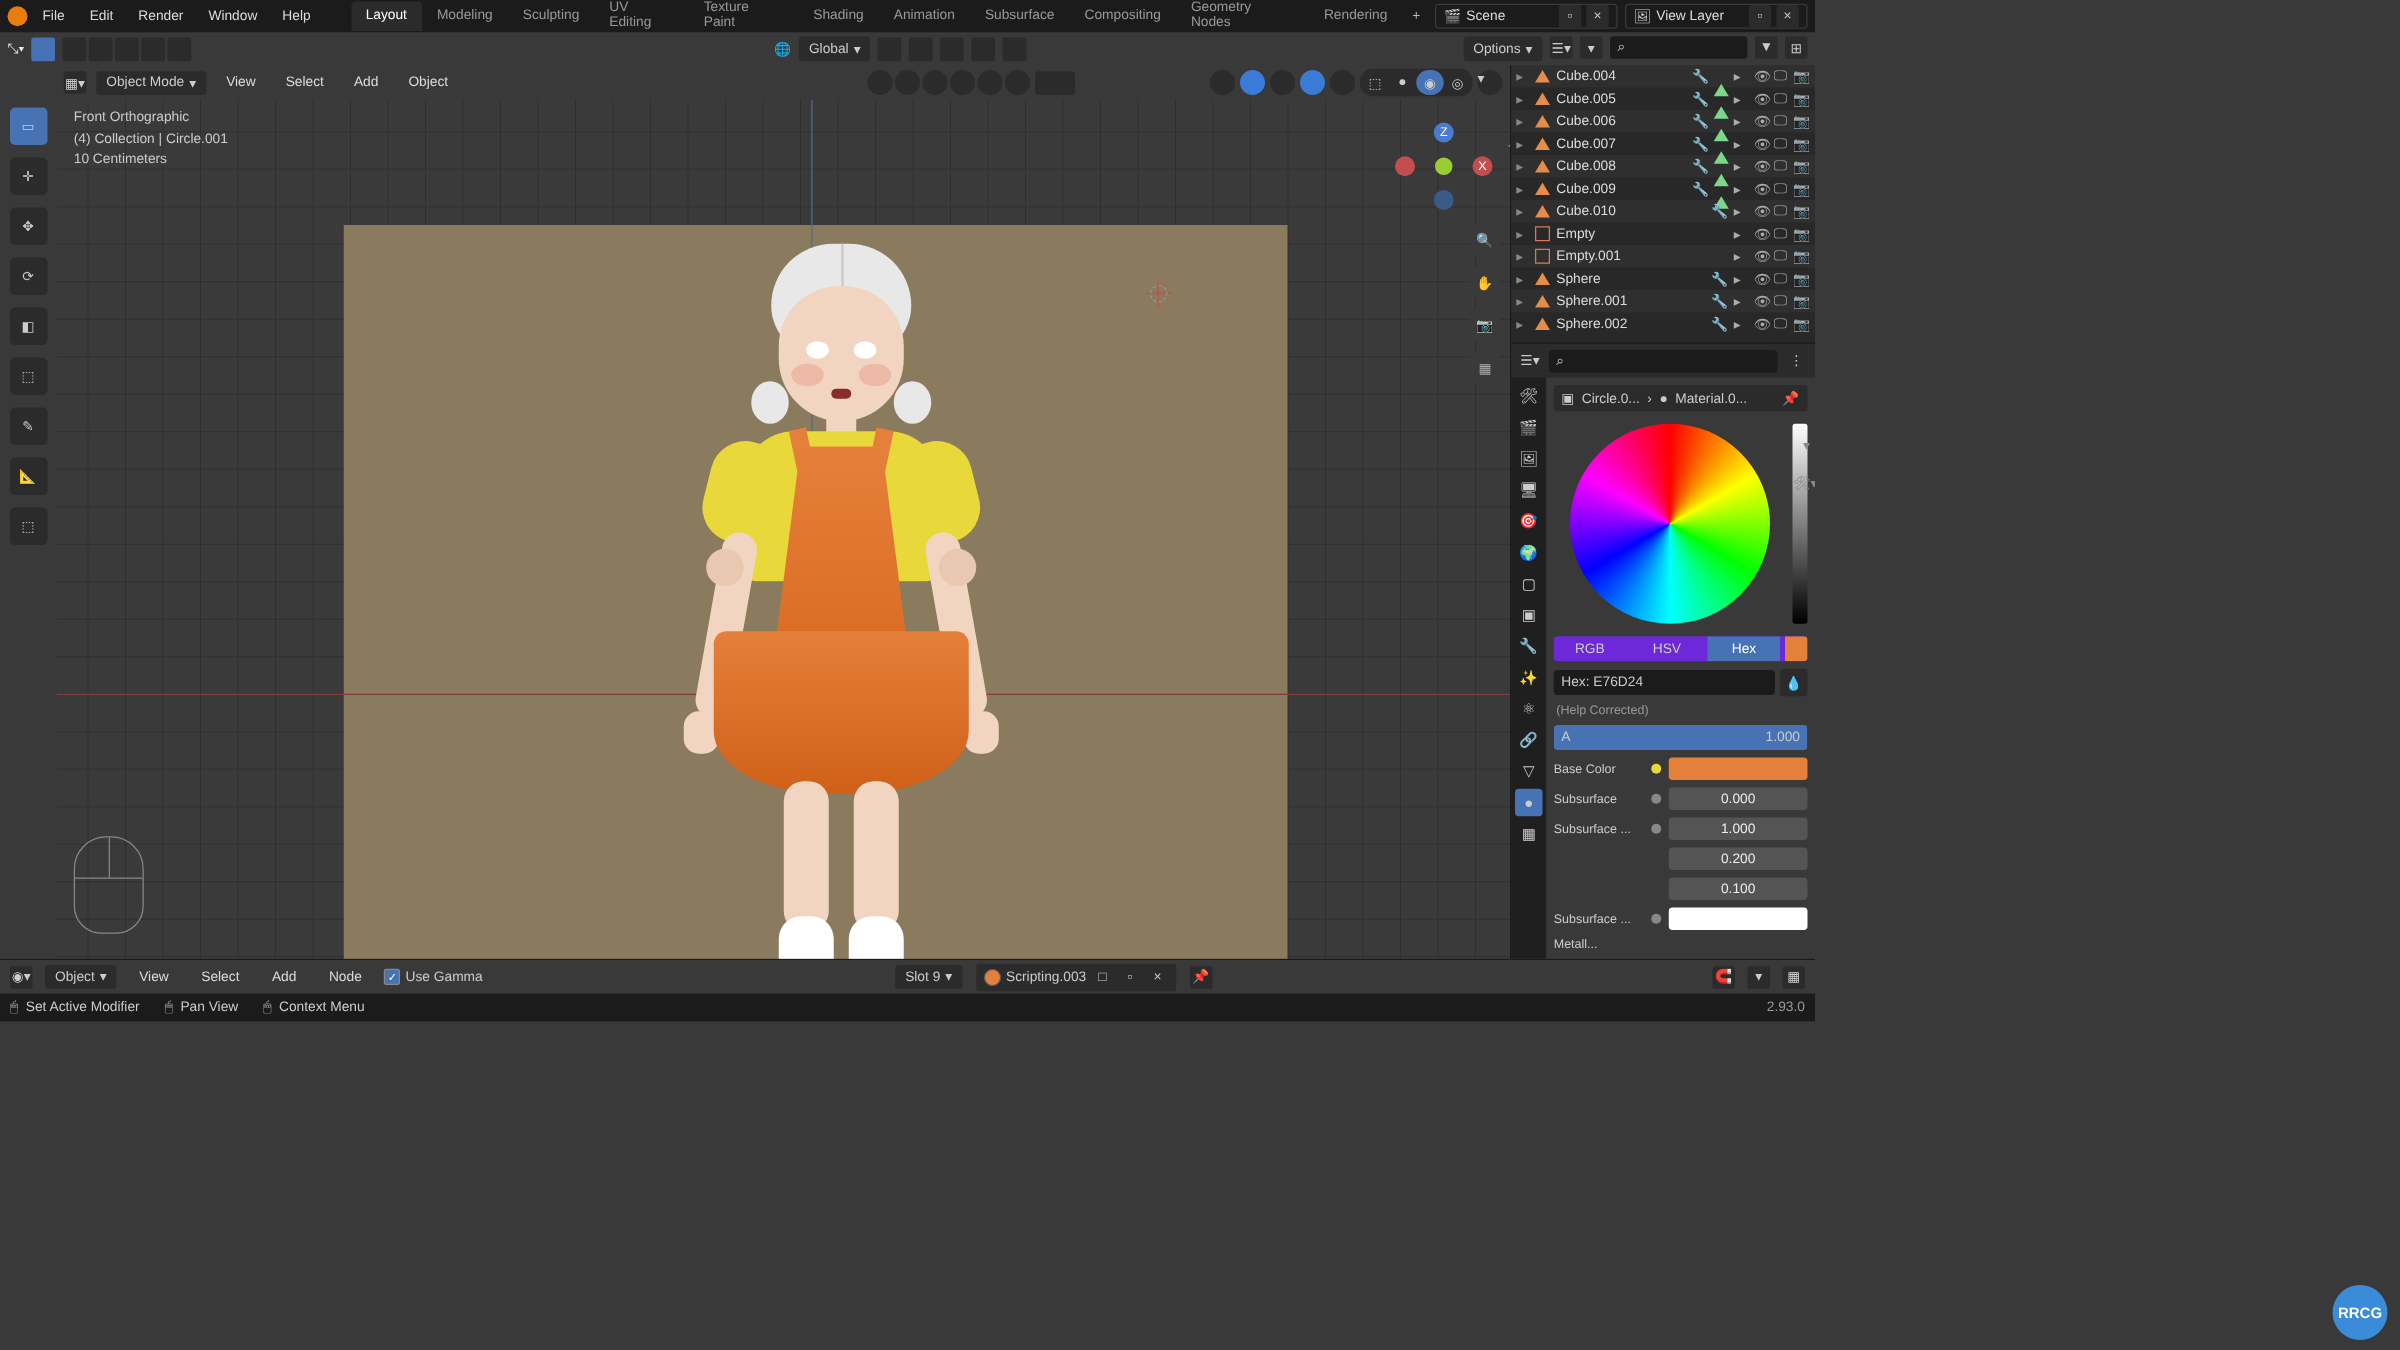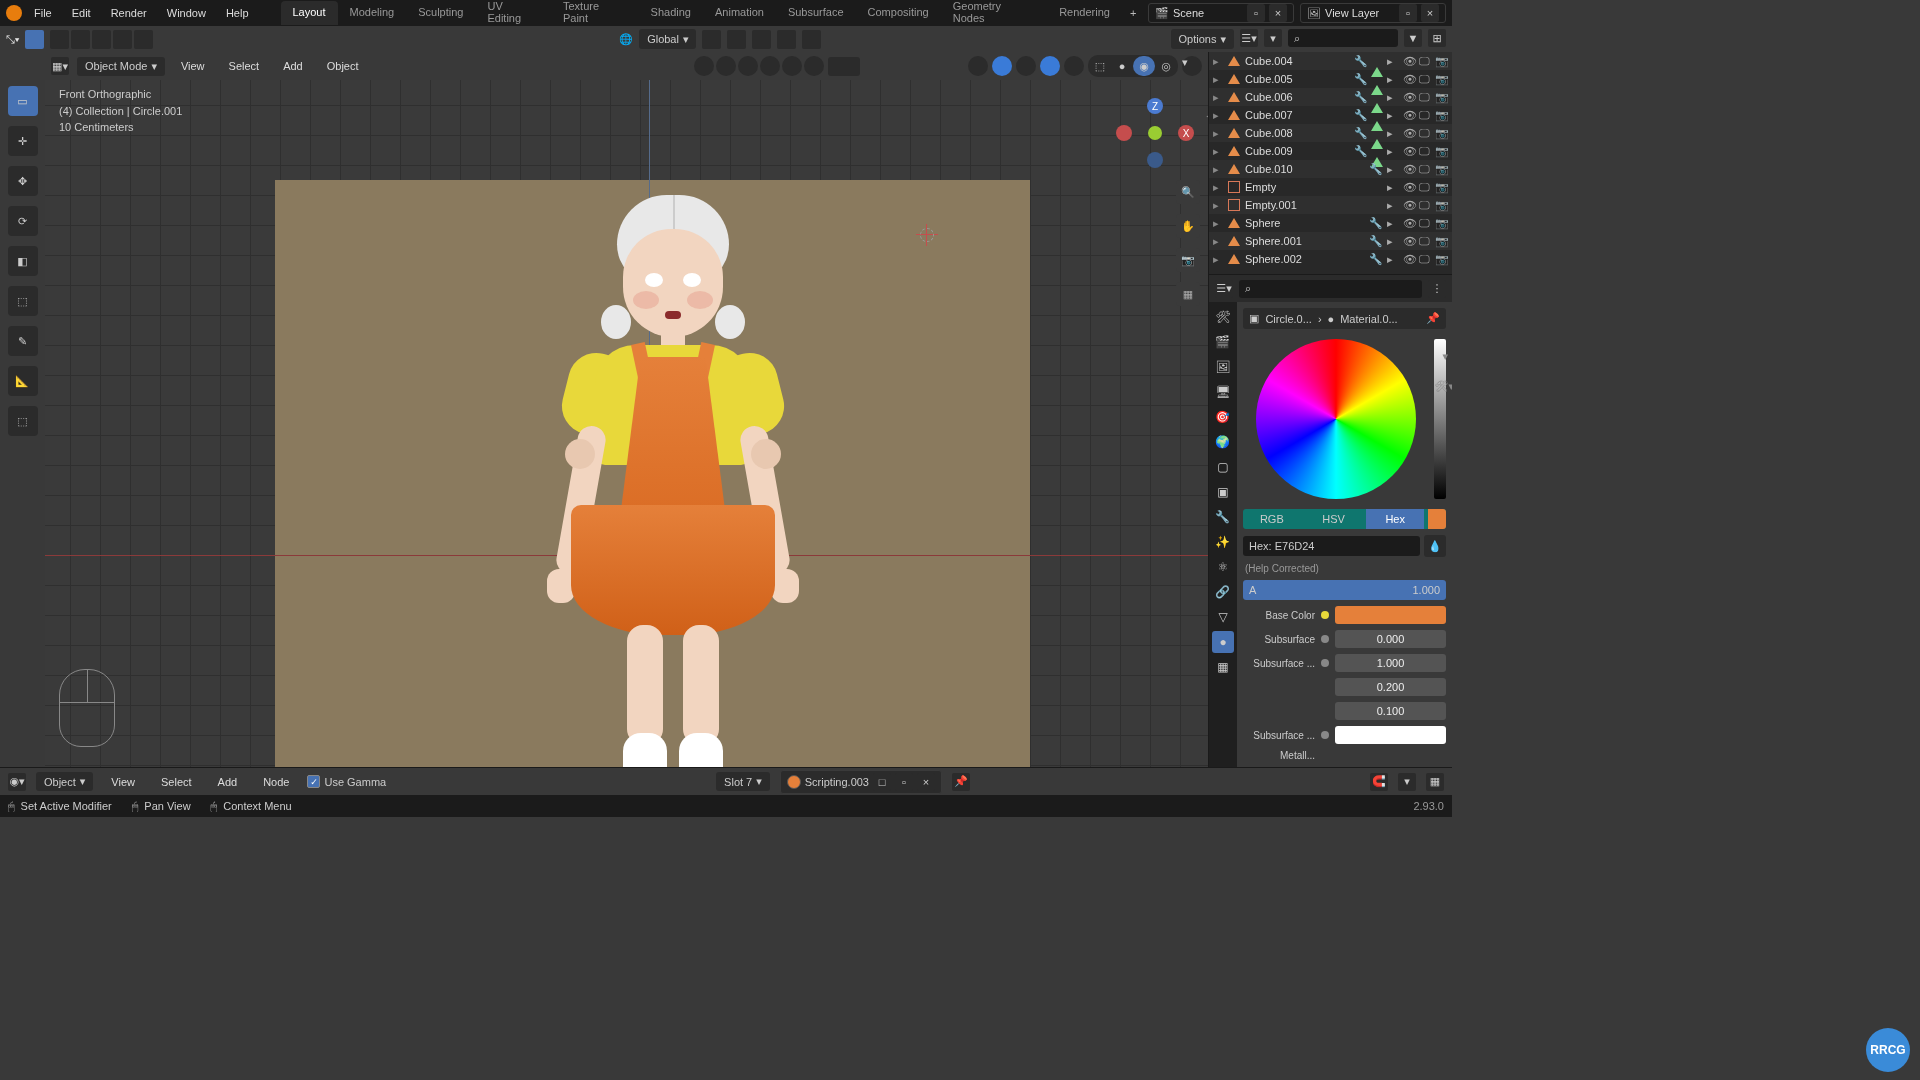--- a/index.html
+++ b/index.html
@@ -116,7 +116,7 @@
 .color-wheel{width:160px;height:160px;border-radius:50%;margin:4px auto;background:conic-gradient(red,#ff8000,yellow,#80ff00,lime,#00ff80,cyan,#0080ff,blue,#8000ff,magenta,#ff0080,red)}
 .color-wheel-wrap{display:flex;align-items:center;gap:6px;justify-content:center}
 .value-strip{width:12px;height:160px;background:linear-gradient(#fff,#000);border-radius:2px}
-.color-mode{display:flex;gap:4px;background:#0f766e;border-radius:3px;overflow:hidden}
+.color-mode{display:flex;gap:4px;background:#6d28d9;border-radius:3px;overflow:hidden}
 .cm-btn{flex:1;text-align:center;padding:4px 0}
 .cm-btn.active{background:#4772b3;color:#fff}
 .hex-row{display:flex;gap:4px;align-items:center}

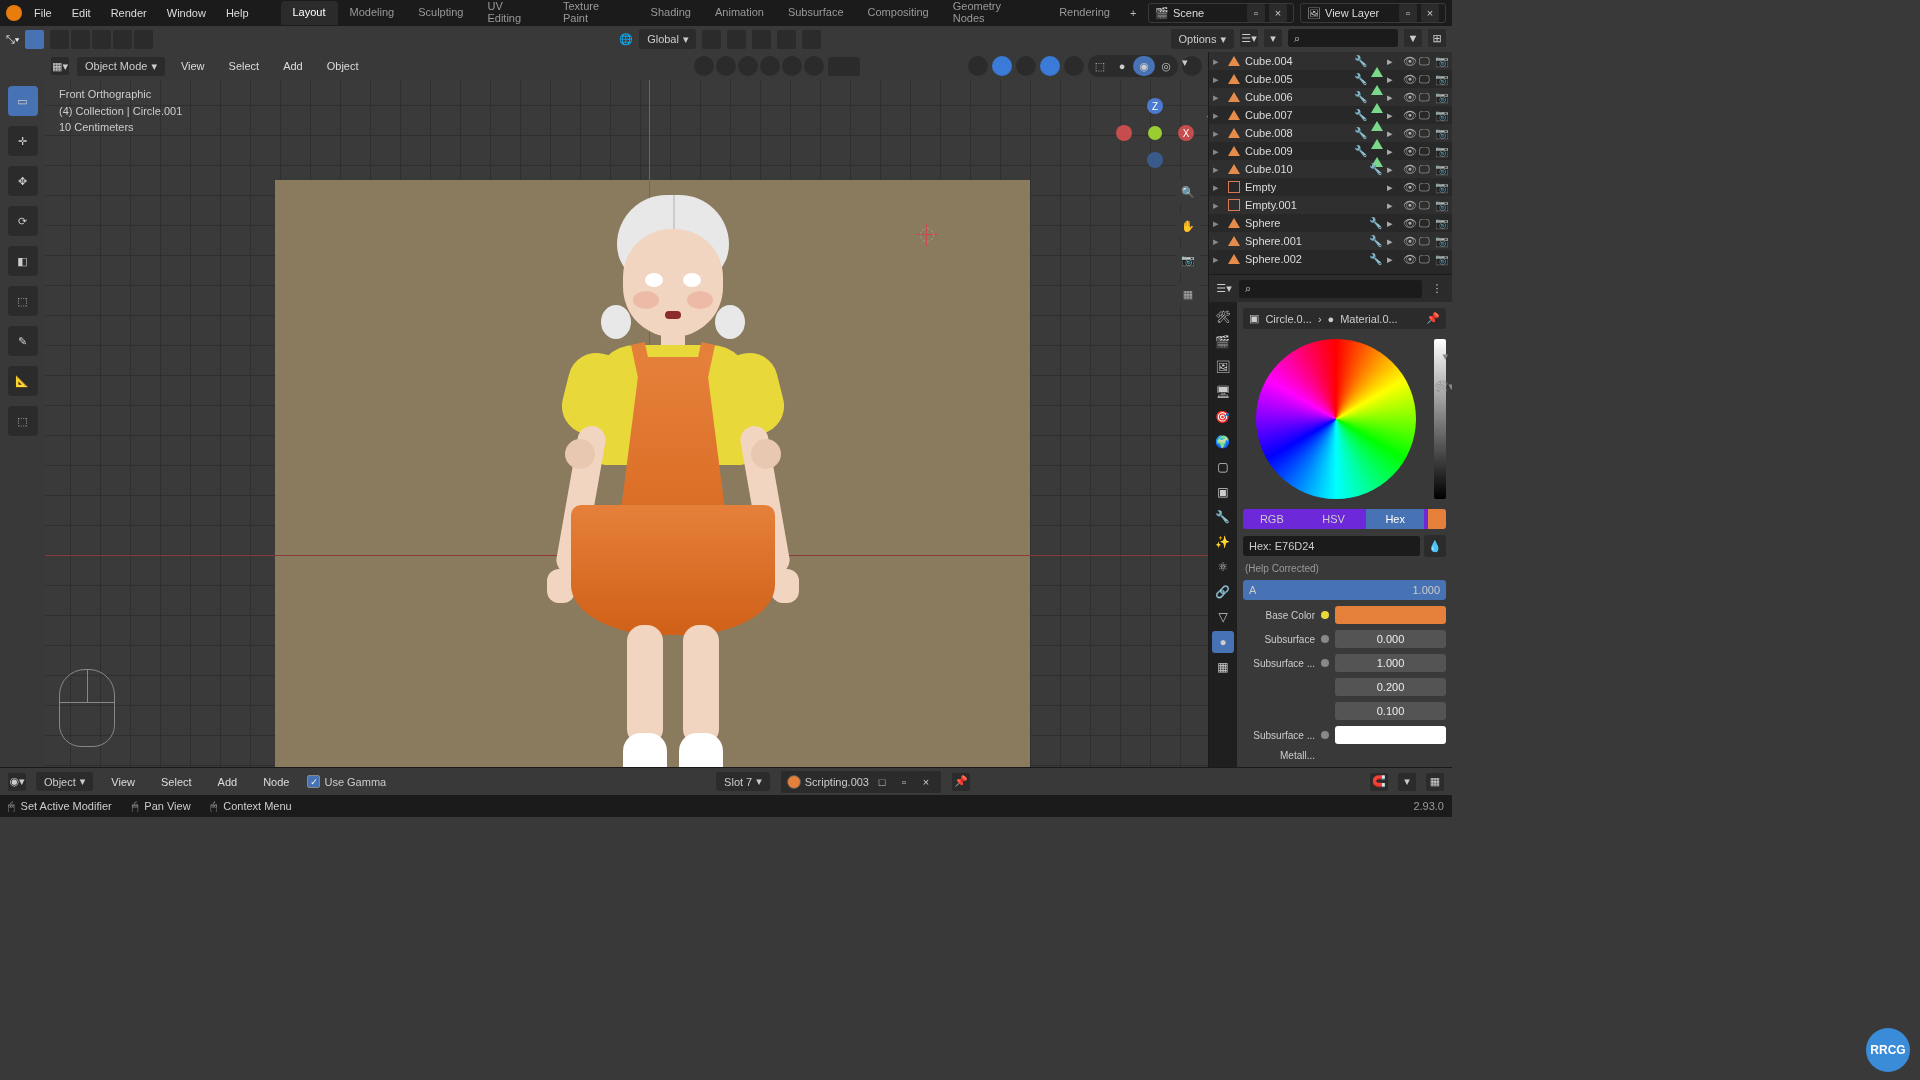--- a/index.html
+++ b/index.html
@@ -128,7 +128,7 @@
 .slider .lbl{position:relative;z-index:1}
 .slider .val{position:relative;z-index:1;margin-left:auto}
 .prop-row{display:flex;align-items:center;gap:6px}
-.prop-label{width:72px;text-align:right;color:#ccc;font-size:10px}
+.prop-label{width:72px;text-align:left;color:#ccc;font-size:10px}
 .dot-y{width:8px;height:8px;background:#e8d83a;border-radius:50%}
 .dot-g{width:8px;height:8px;background:#888;border-radius:50%}
 .swatch{flex:1;height:18px;border-radius:3px}

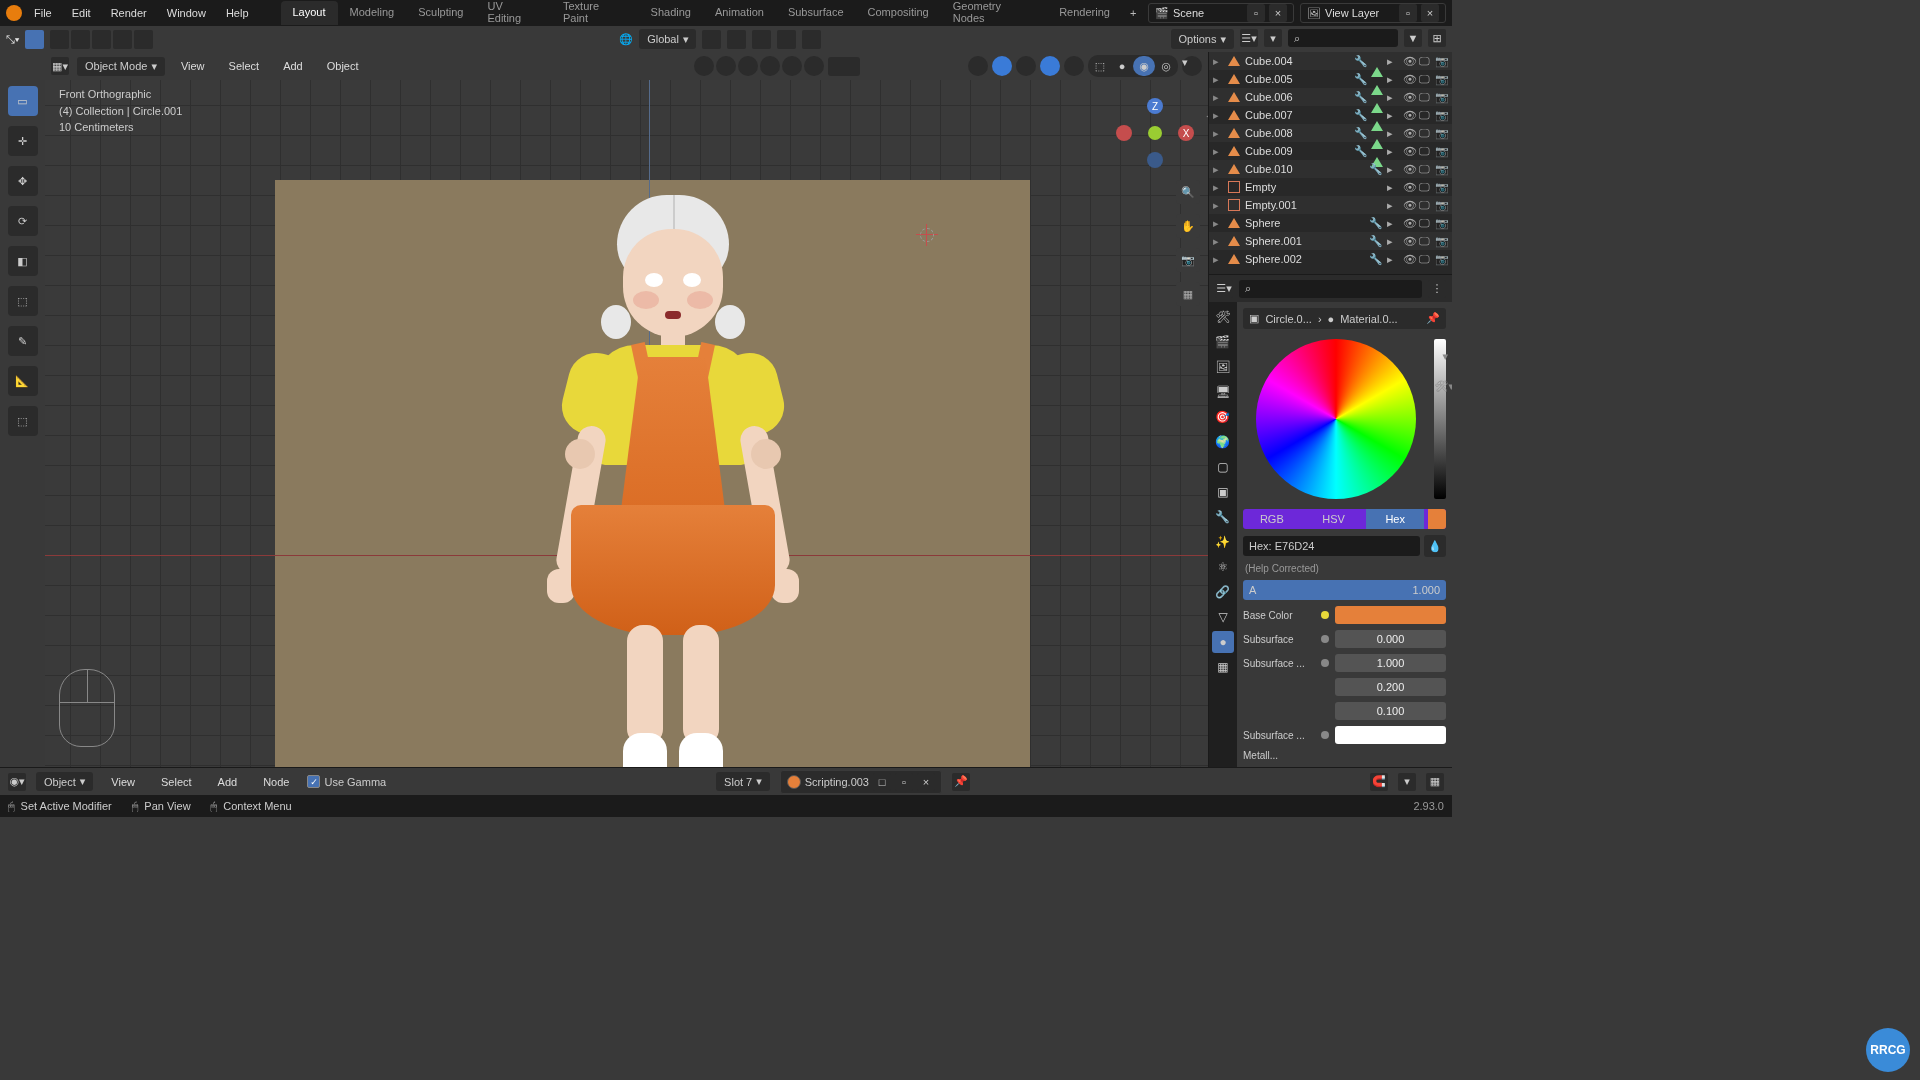--- a/index.html
+++ b/index.html
@@ -679,7 +679,7 @@
     </div>
     <div style="flex:1"></div>
     <div class="bb-dd slot">
-        <span>Slot 7</span>
+        <span>Slot 9</span>
         <span>▾</span>
       </div>
     <div class="mat-field">

